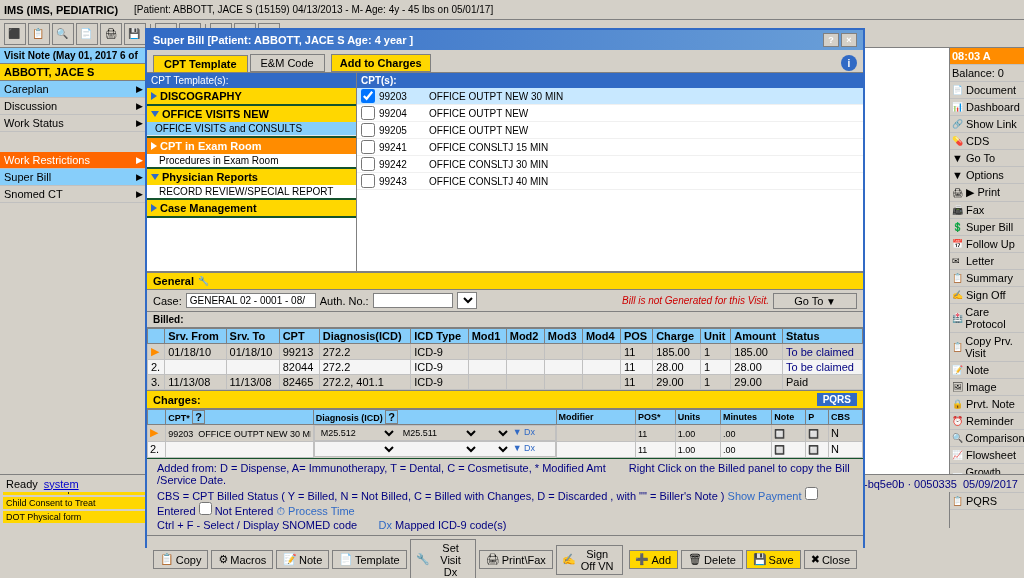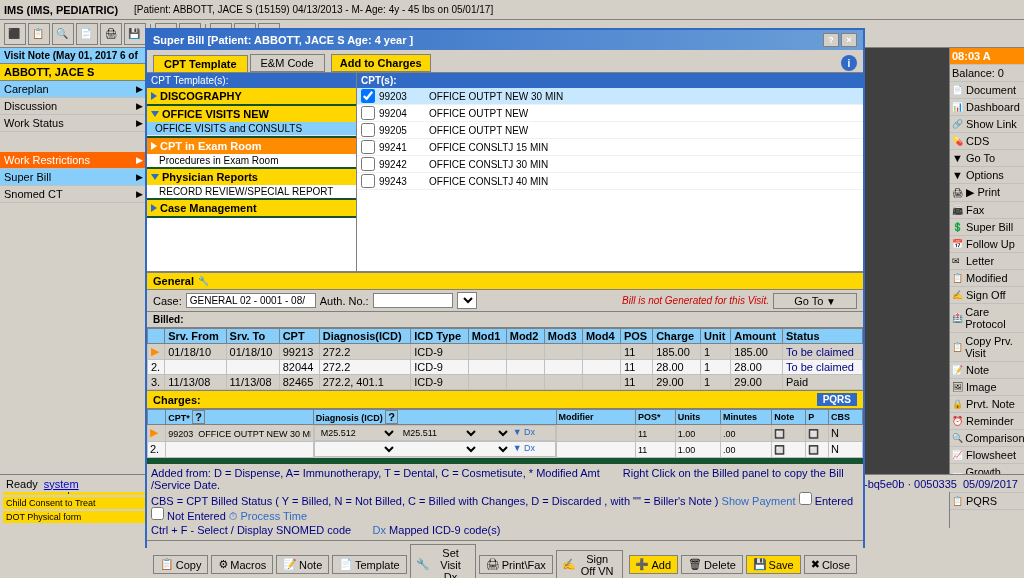--- a/index.html
+++ b/index.html
@@ -6,7 +6,7 @@
     body { background: #d4d0c8; width: 1024px; height: 578px; overflow: hidden; position: relative; }
 
     
-    .main-window { width: 1024px; height: 492px; background: #404040; position: relative; }
+    .main-window { width: 1024px; height: 492px; background: #ffffff; position: relative; }
 
     
     .menu-bar { background: #d4d0c8; height: 20px; display: flex; align-items: center; padding: 0 4px; border-bottom: 1px solid #808080; }

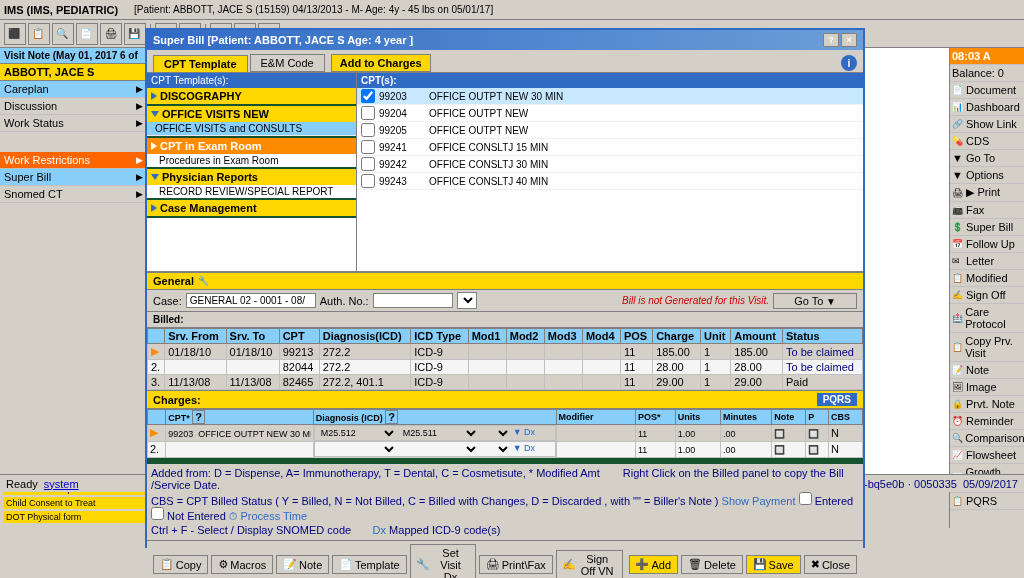--- a/index.html
+++ b/index.html
@@ -222,7 +222,7 @@
     </div>
     <div class="right-sidebar-item">
       <span class="right-sidebar-icon">📋</span>
-      <span>Modified</span>
+      <span>Summary</span>
     </div>
     <div class="right-sidebar-item">
       <span class="right-sidebar-icon">✍</span>

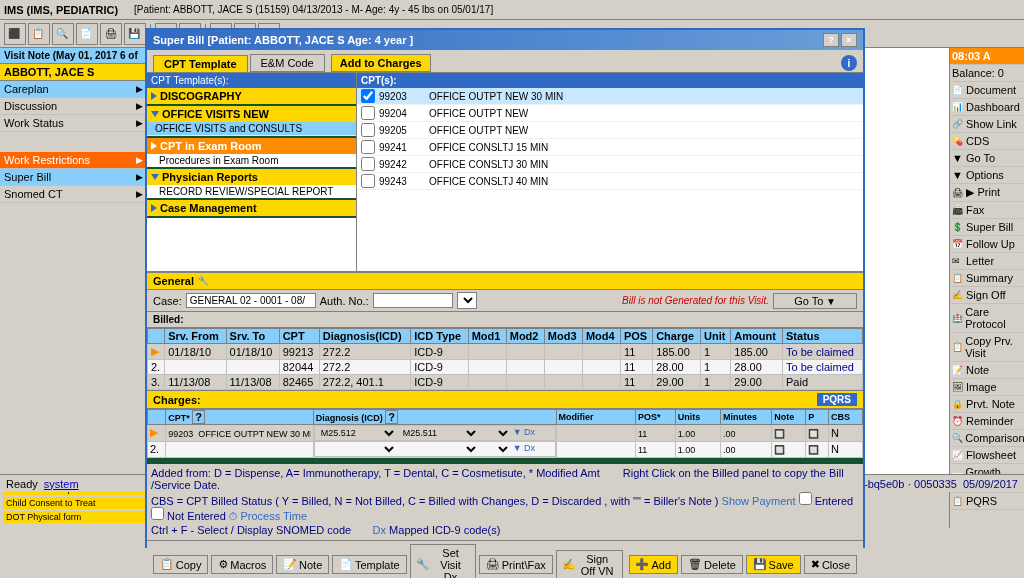--- a/index.html
+++ b/index.html
@@ -91,7 +91,7 @@
     .charge-select { width: 100%; border: none; background: transparent; font-size: 9px; }
 
     
-    .legend { background: #d4d0c8; padding: 3px 4px; font-size: 9px; color: #000080; border-top: 6px solid #14532d; }
+    .legend { background: #d4d0c8; padding: 3px 10px; font-size: 9px; color: #000080; border-top: 1px solid #14532d; }
     .legend-row { margin-bottom: 1px; }
 
     

